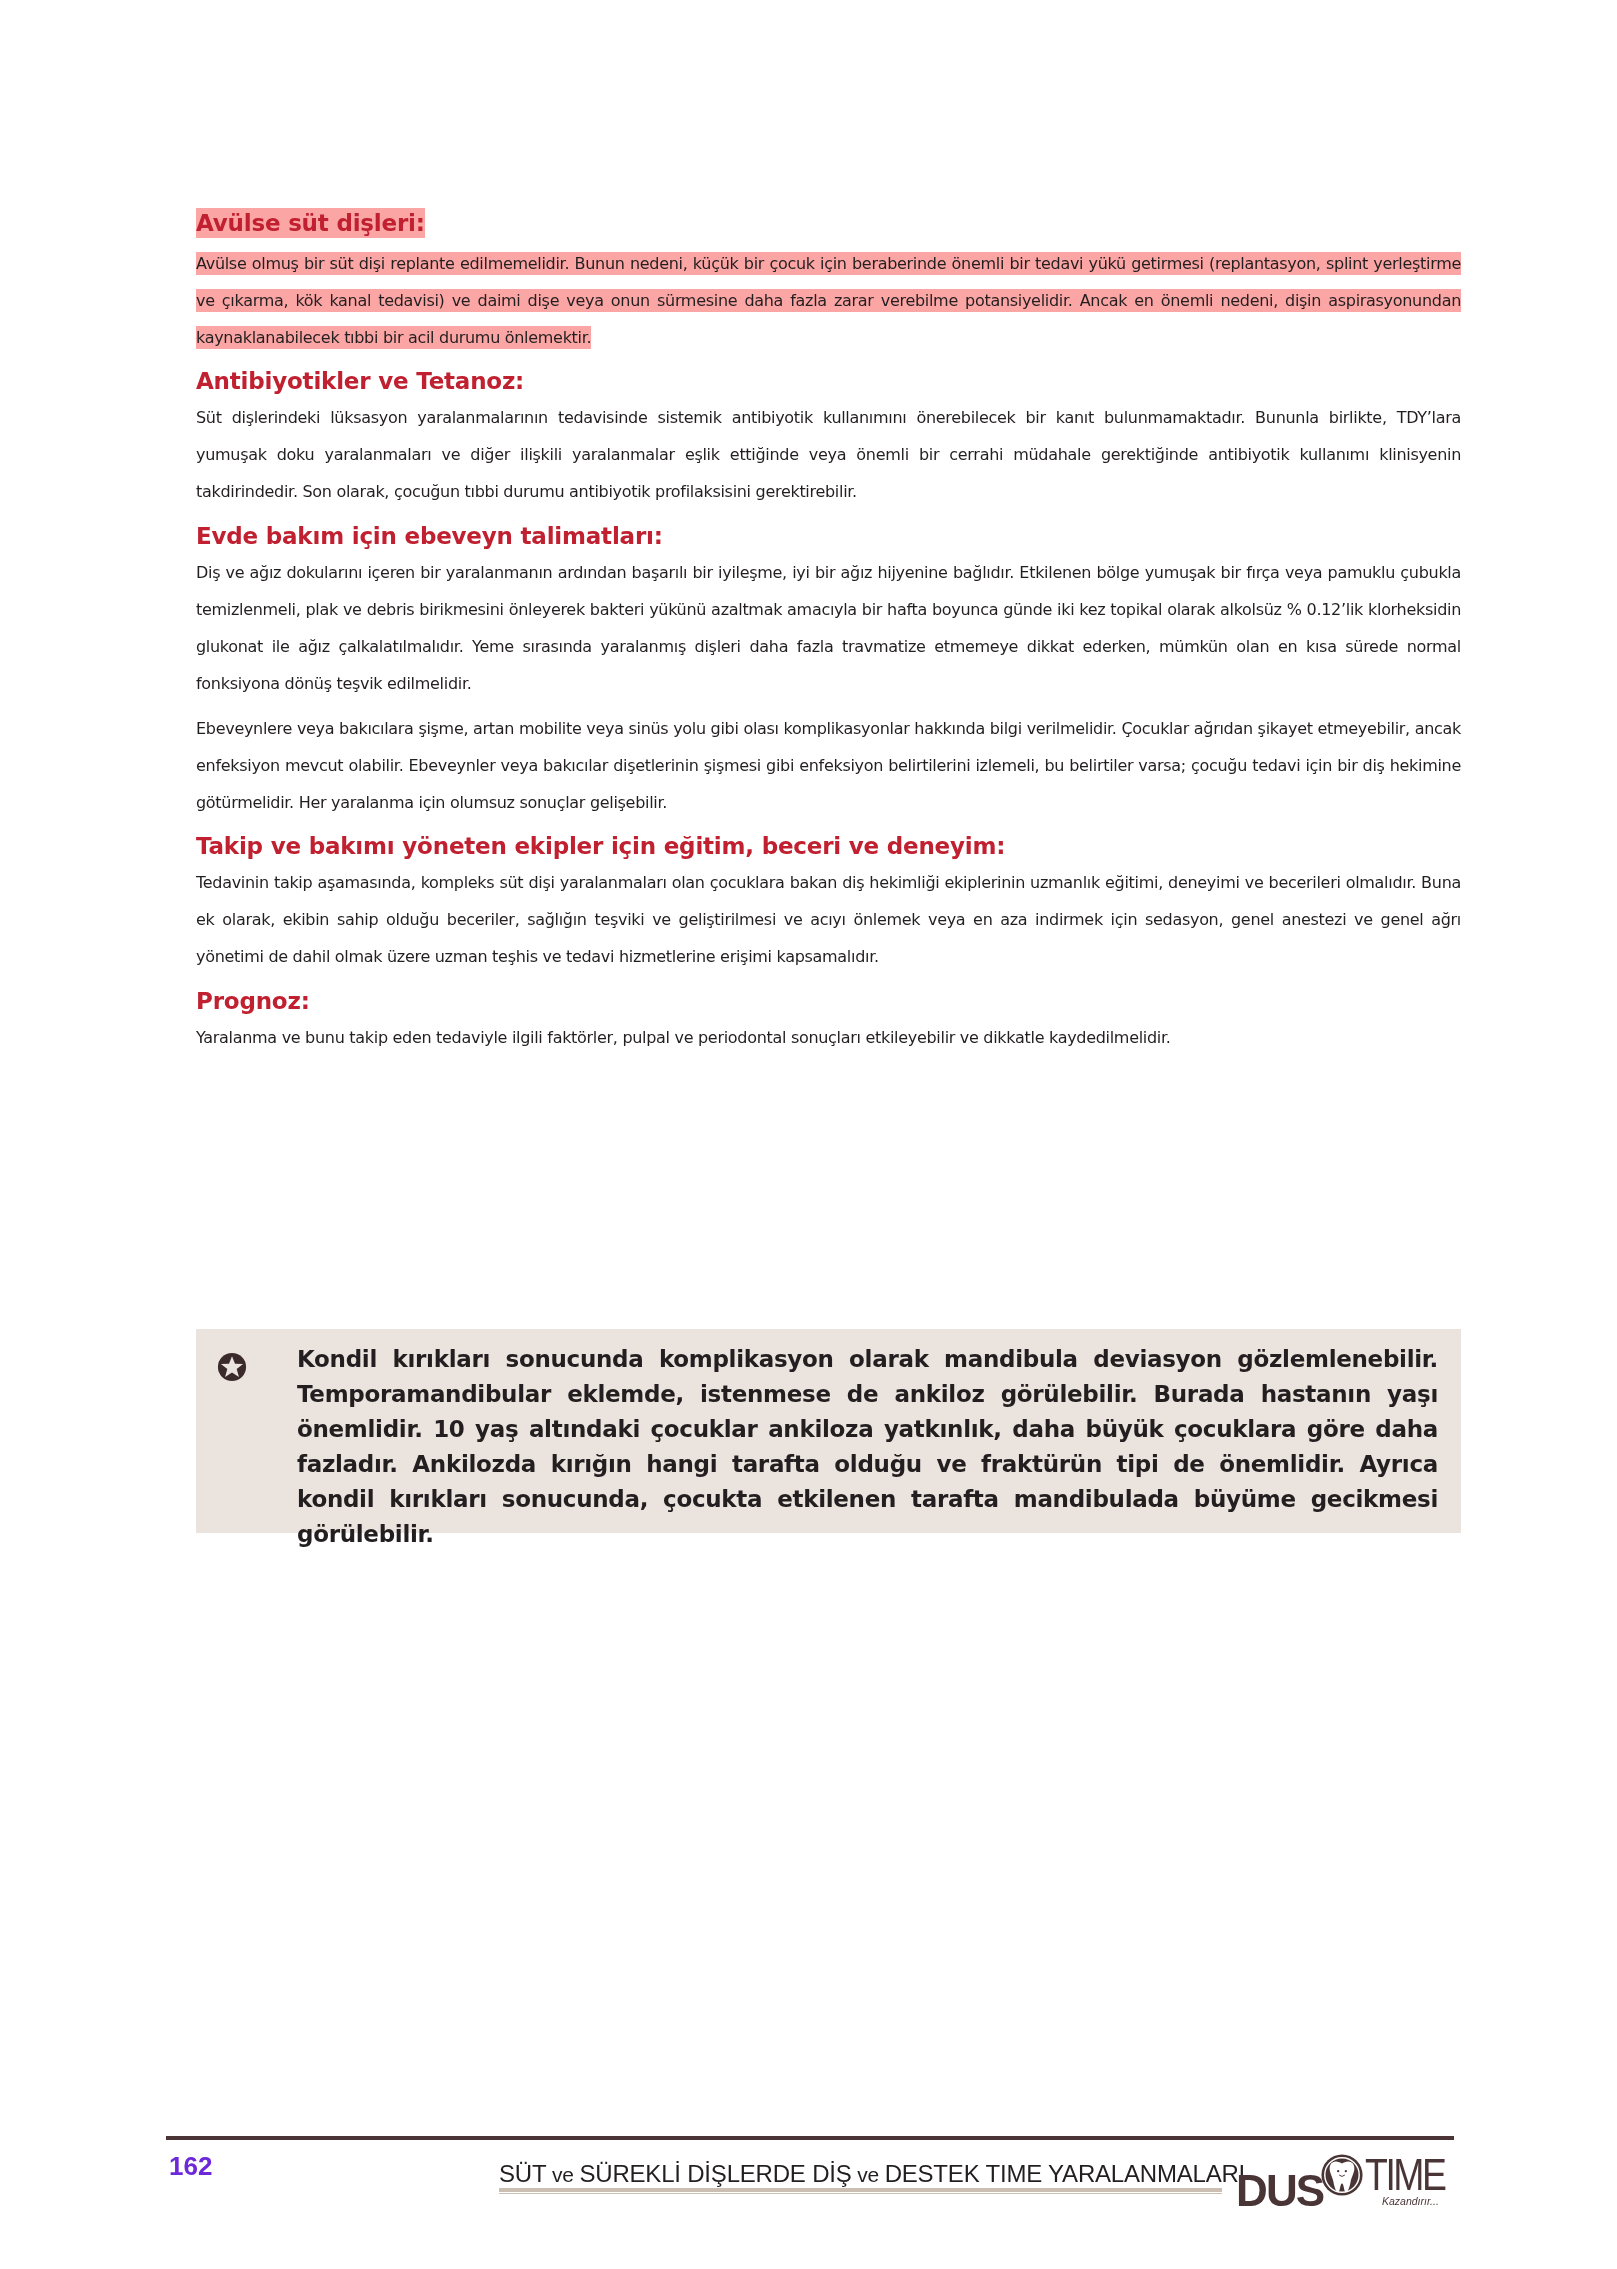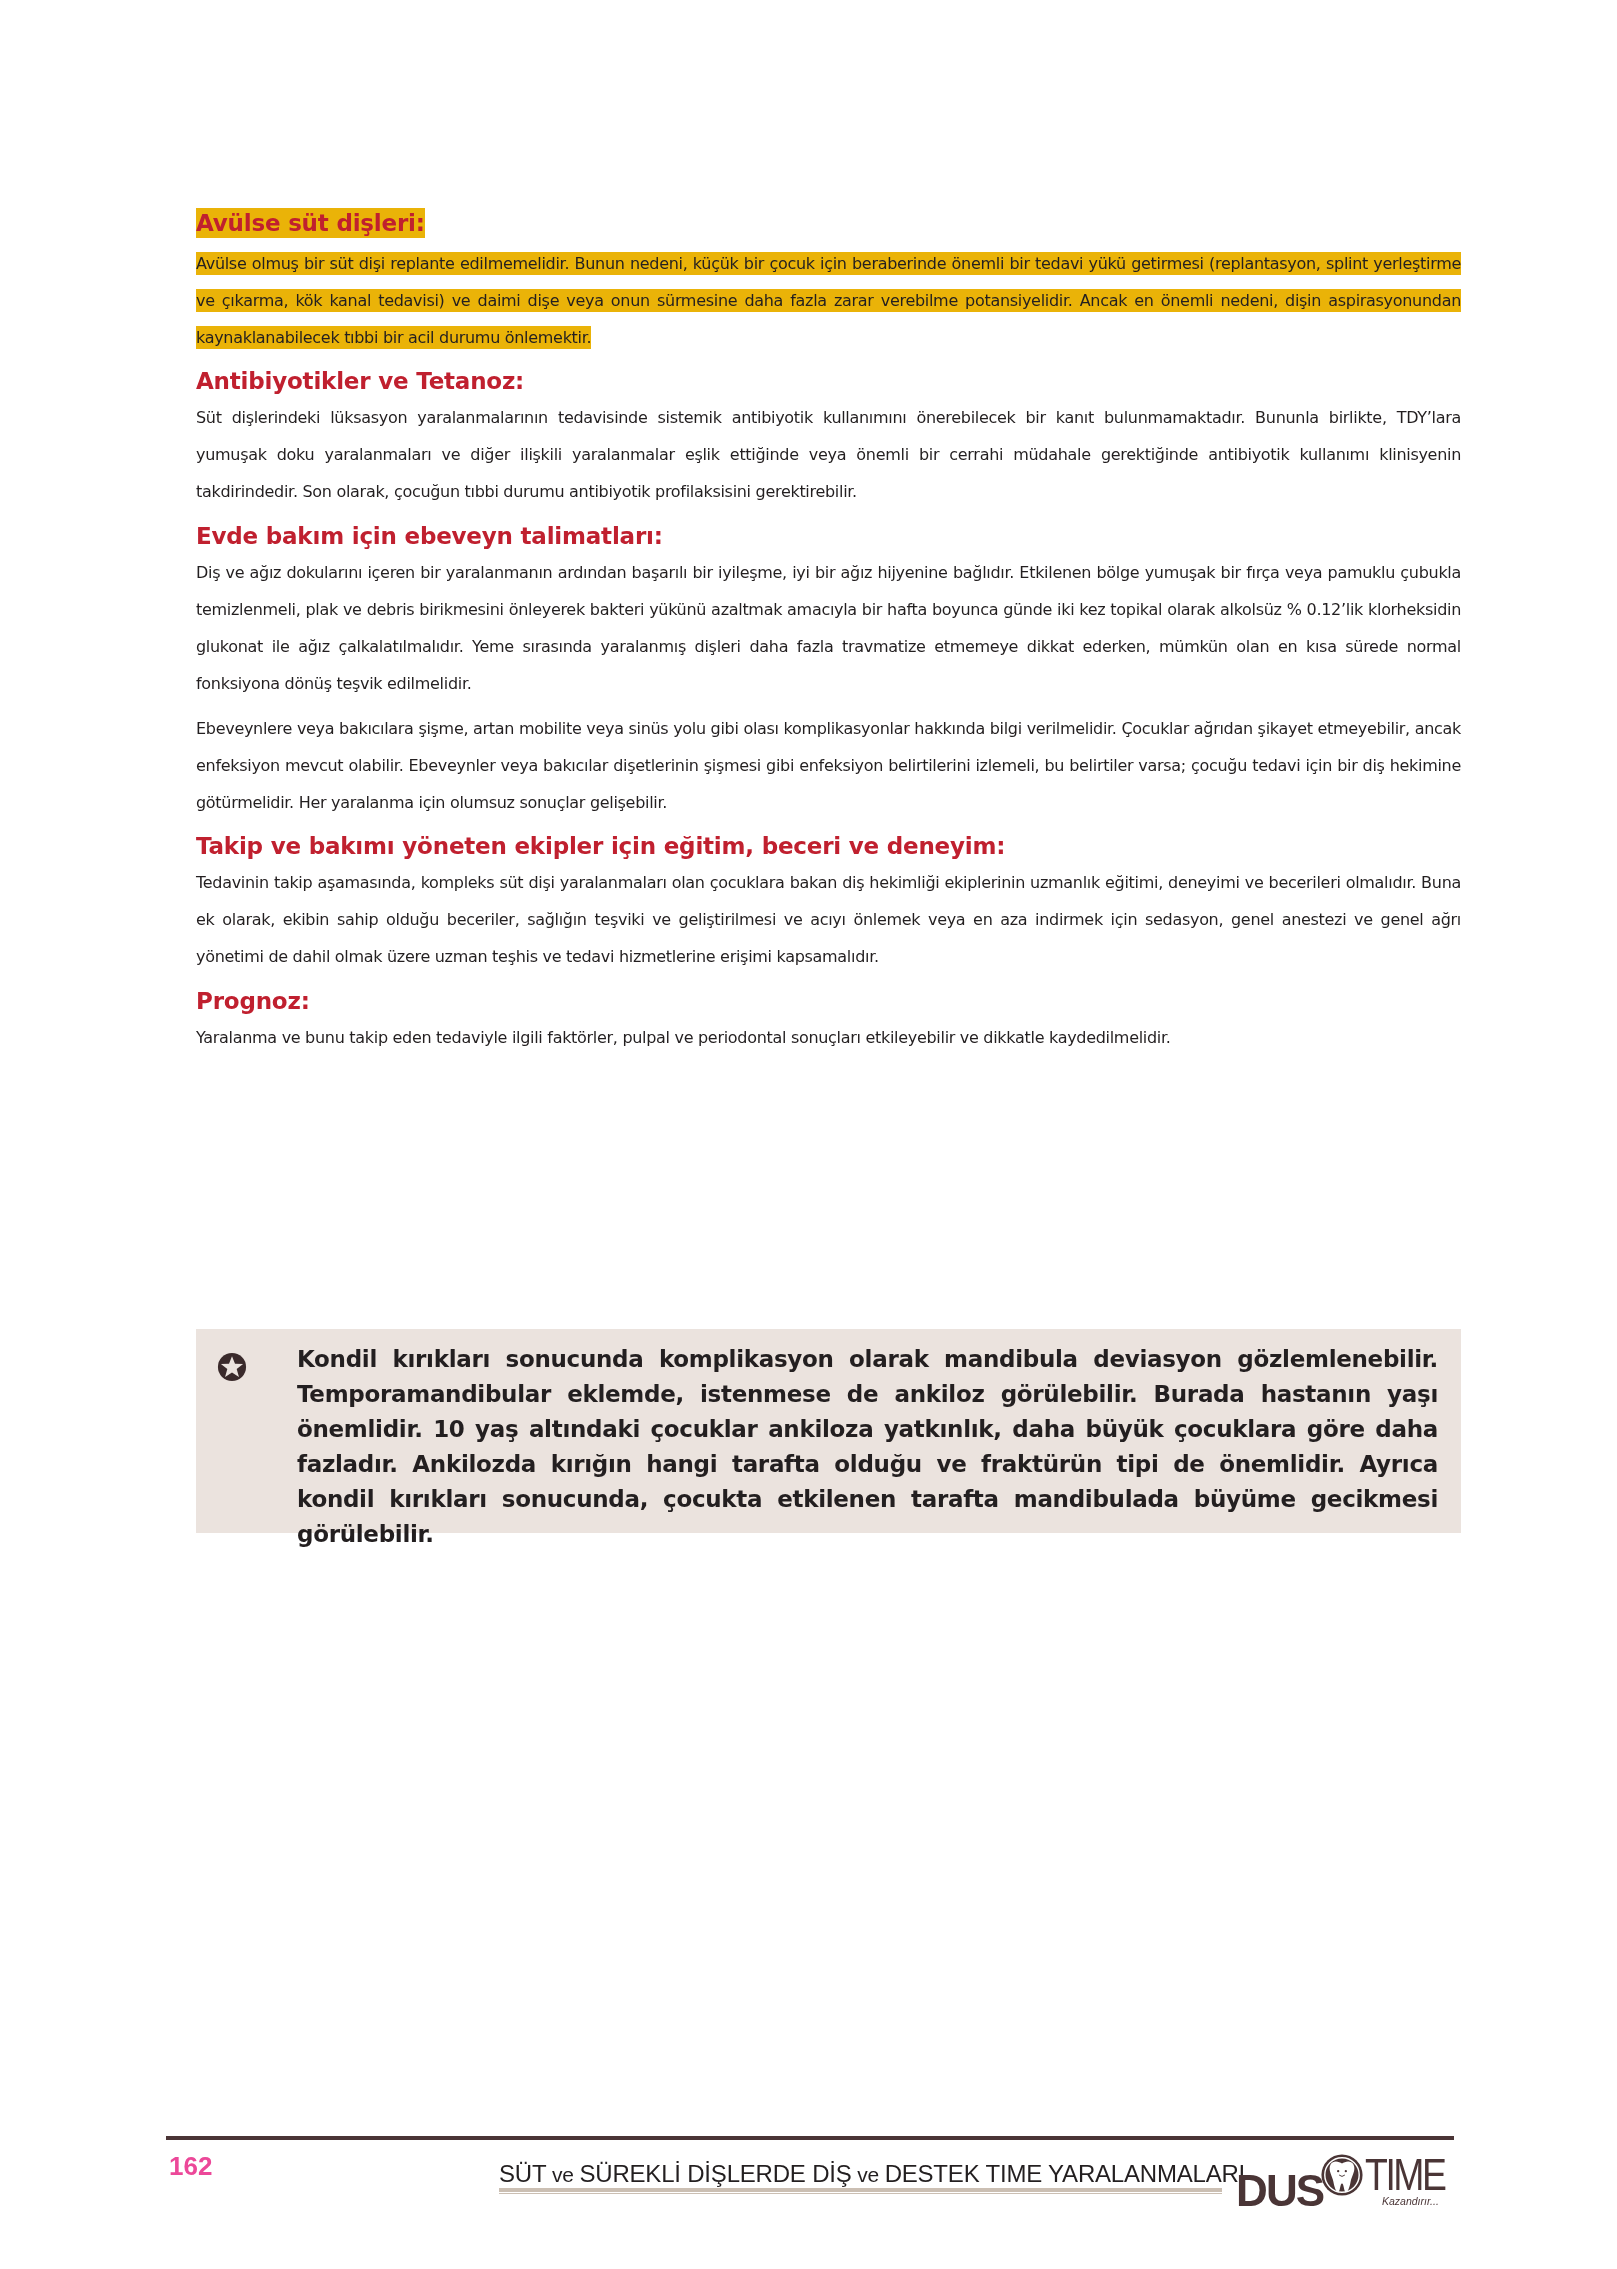--- a/index.html
+++ b/index.html
@@ -9,7 +9,7 @@
     .content { position: absolute; left: 196px; top: 205px; width: 1265px; }
     .heading { color: #c0202f; font-weight: bold; font-size: 23px; line-height: 36px; margin: 0; letter-spacing: -0.2px; }
     .para { font-size: 16px; line-height: 37px; margin: 0 0 7.6px 0; text-align: justify; letter-spacing: -0.3px; }
-    .hl { background: #eab308; box-decoration-break: clone; -webkit-box-decoration-break: clone; padding: 1.9px 0; }
+    .hl { background: #fca5a5; box-decoration-break: clone; -webkit-box-decoration-break: clone; padding: 1.9px 0; }
     .h-avulse { margin-top: 0; margin-bottom: 3.8px; }
     .section-gap { margin-top: 1.9px; }
     .note-box { position: absolute; left: 196px; top: 1329px; width: 1265px; height: 204px; background: #ebe3de; }

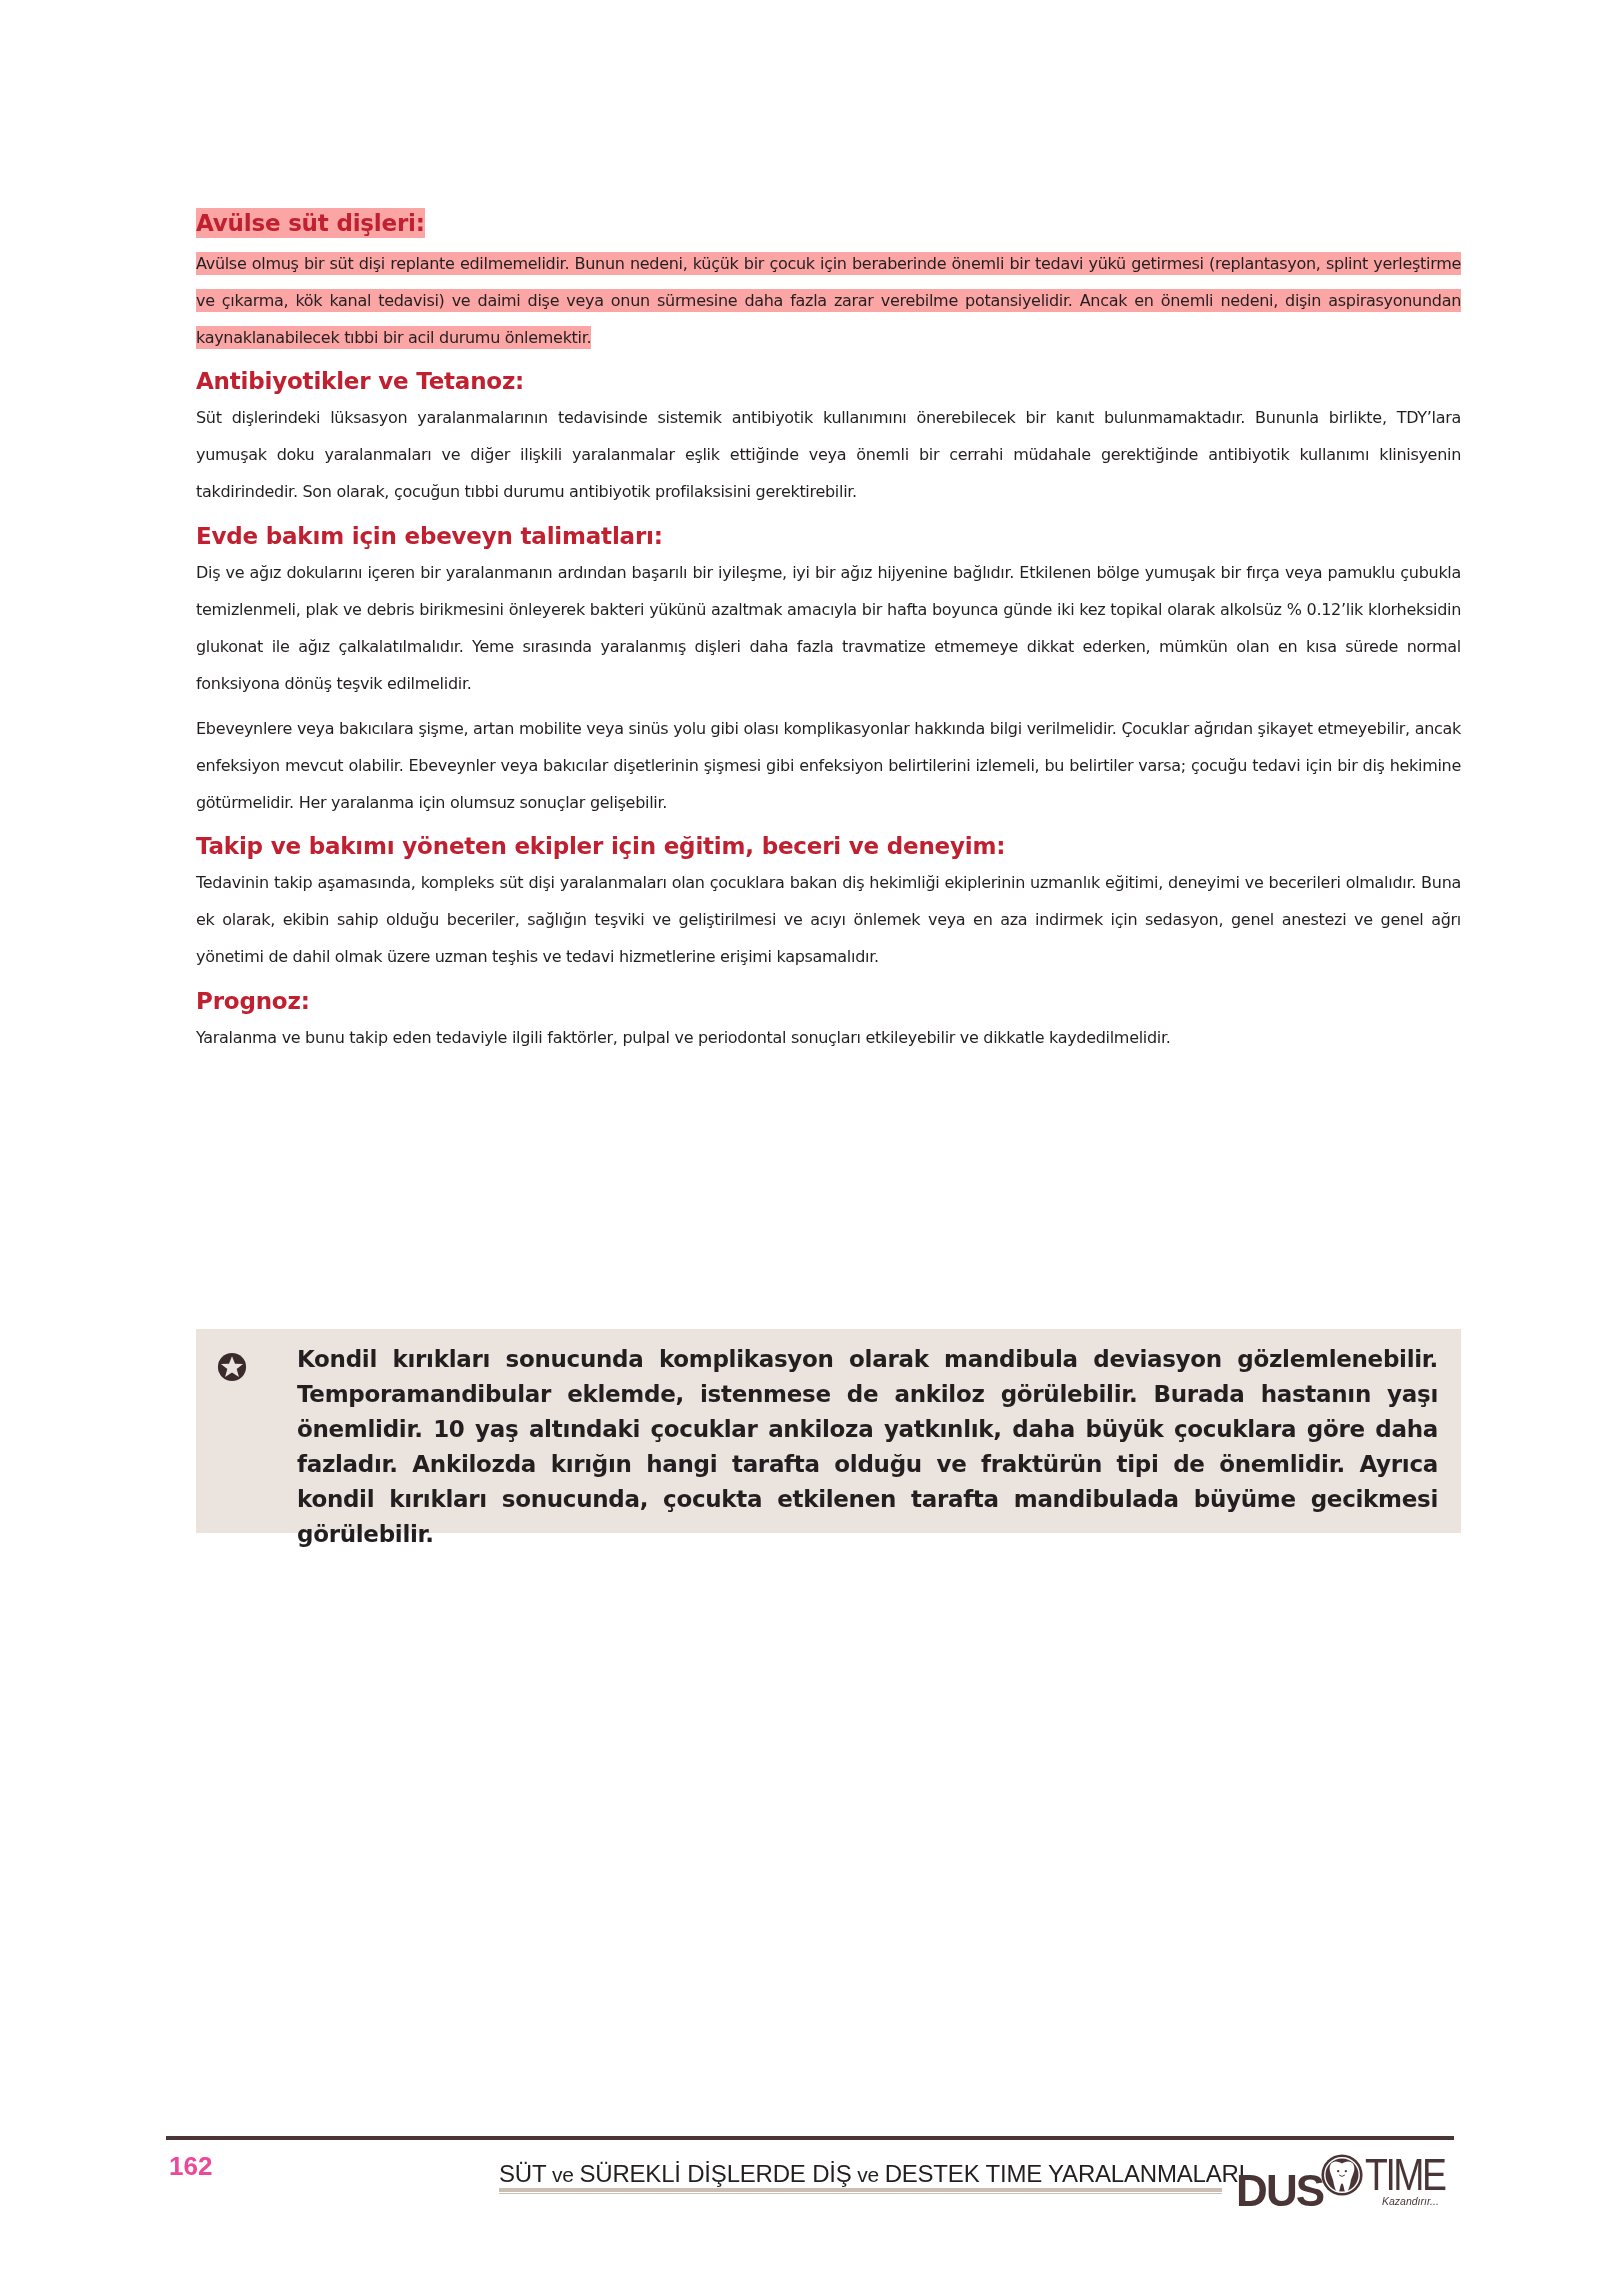--- a/index.html
+++ b/index.html
@@ -16,7 +16,7 @@
     .note-icon { position: absolute; left: 21px; top: 23px; width: 30px; height: 30px; }
     .note-text { position: absolute; left: 101px; top: 13.3px; width: 1141px; font-size: 23px; line-height: 35px; text-align: justify; letter-spacing: -0.3px; margin: 0; font-weight: bold; }
     .footer-rule { position: absolute; left: 166px; top: 2136px; width: 1288px; height: 3.8px; background: #4b3536; }
-    .page-number { position: absolute; left: 169px; top: 2151px; font-weight: bold; font-size: 26px; color: #ec4899; font-family: "Liberation Sans", sans-serif; }
+    .page-number { position: absolute; left: 169px; top: 2151px; font-weight: bold; font-size: 26px; color: #6d28d9; font-family: "Liberation Sans", sans-serif; }
     .running-title { position: absolute; left: 499px; top: 2160px; font-size: 24px; color: #231f20; font-family: "Liberation Sans", sans-serif; letter-spacing: -0.2px; }
     .running-title .small { font-size: 21px; }
     .title-underline1 { position: absolute; left: 499px; top: 2188px; width: 723px; height: 3.8px; background: #cbbfb3; }

